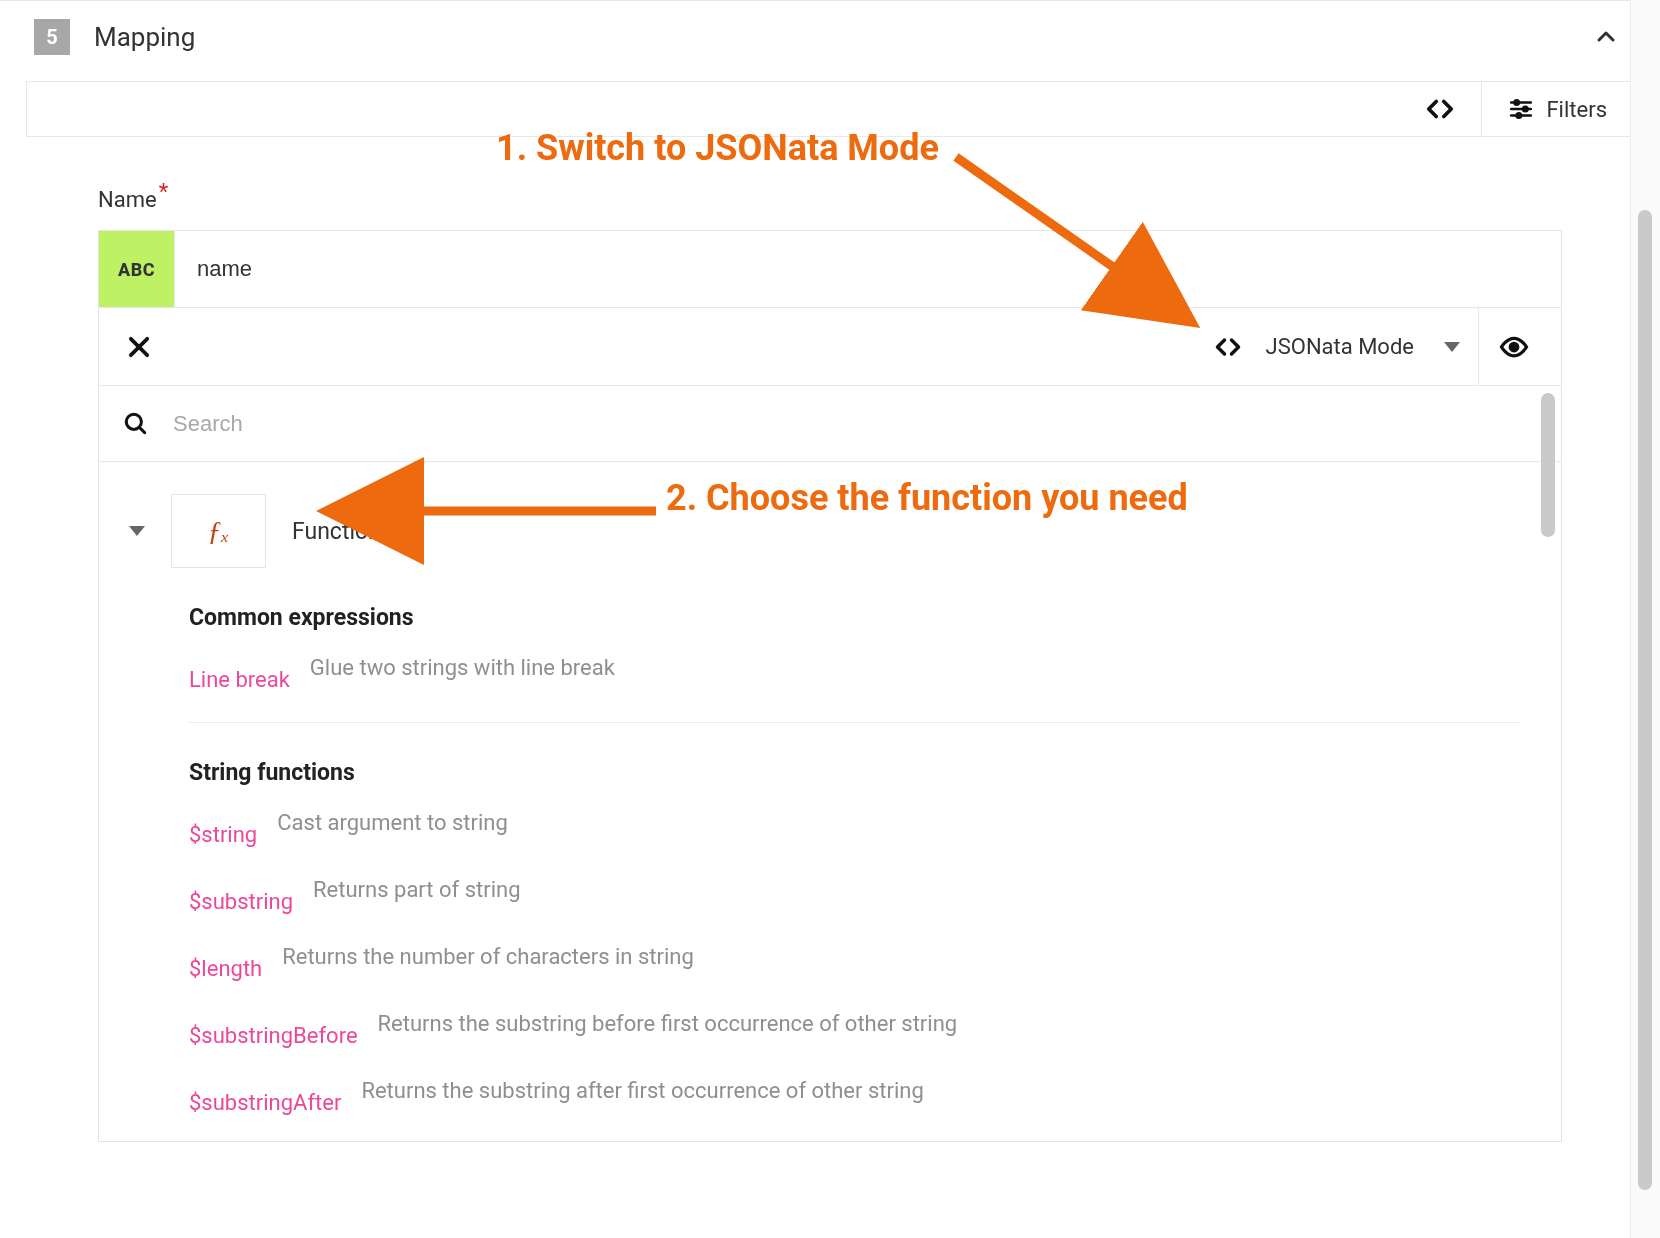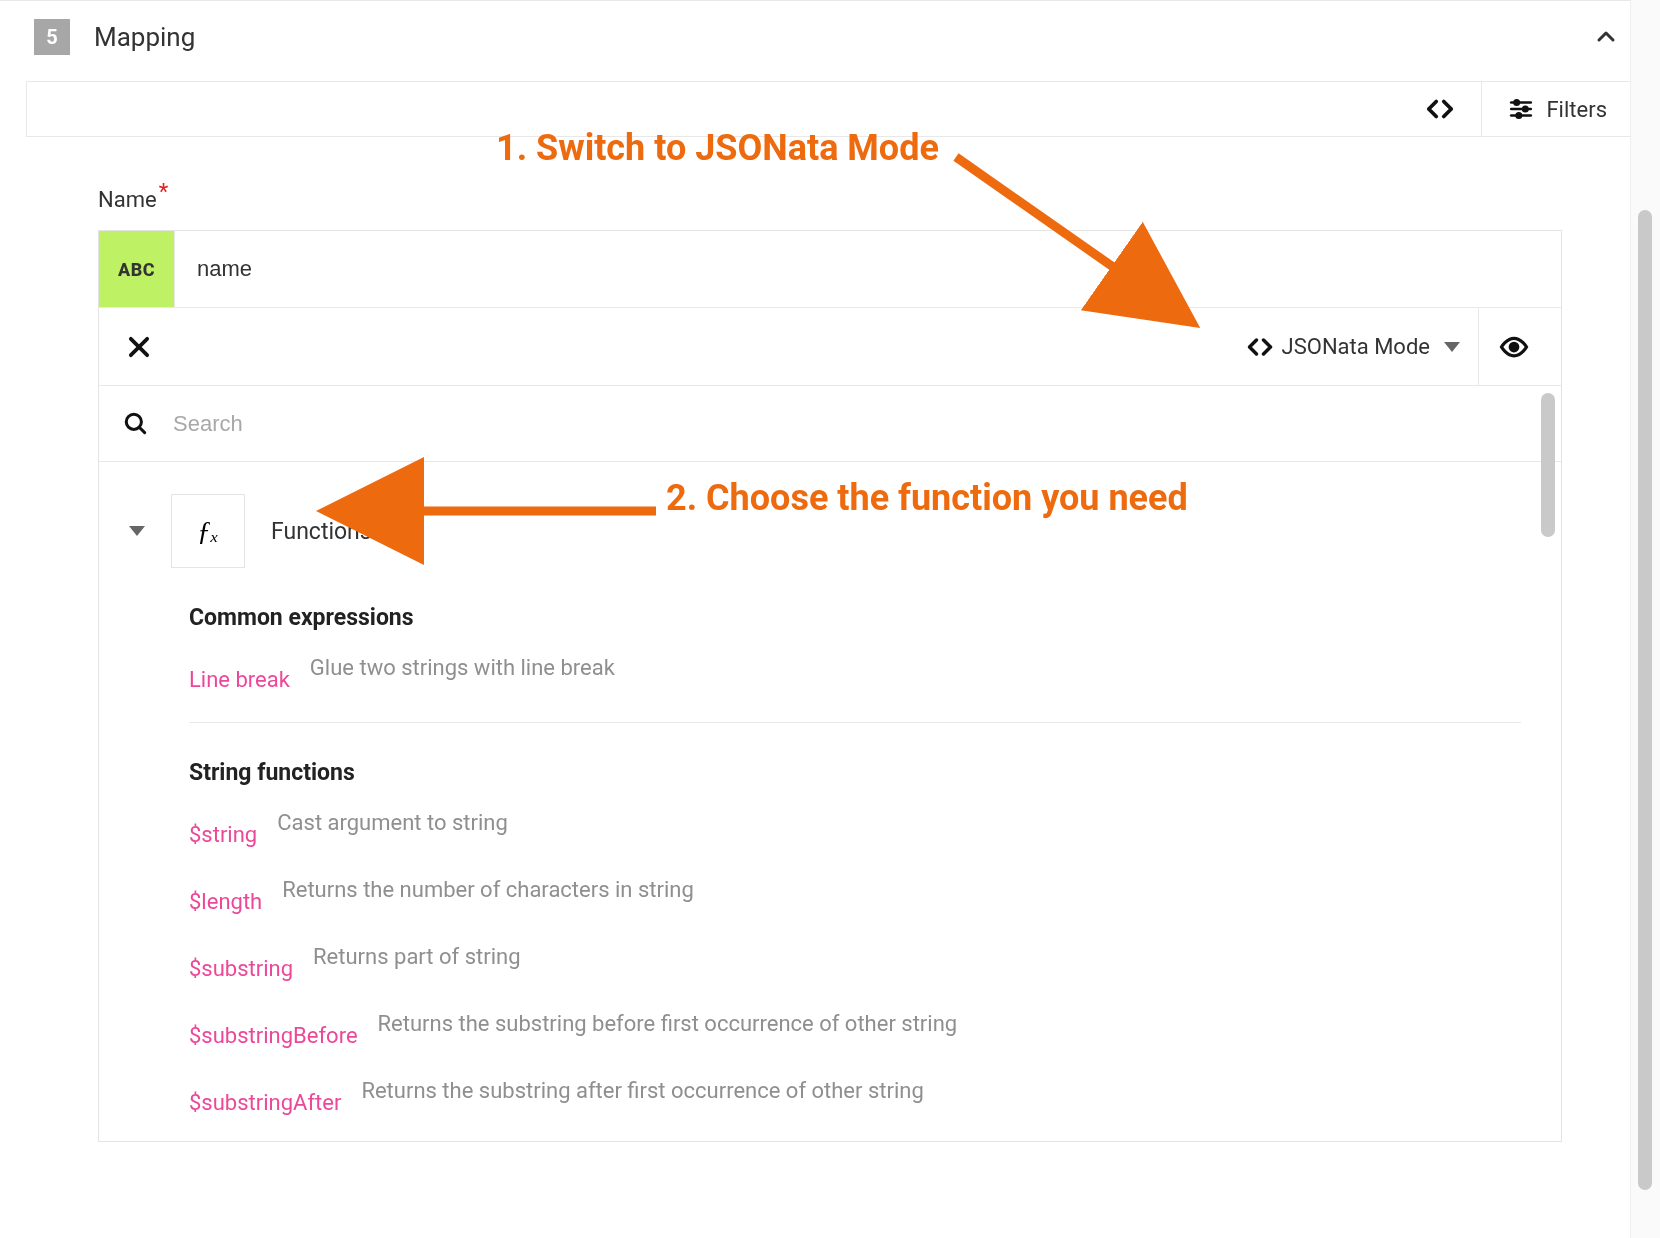--- a/index.html
+++ b/index.html
@@ -116,7 +116,7 @@
   .mode-dropdown {
     display: flex;
     align-items: center;
-    gap: 8px;
+    gap: 24px;
     padding: 0 18px;
     font-size: 22px;
     cursor: pointer;

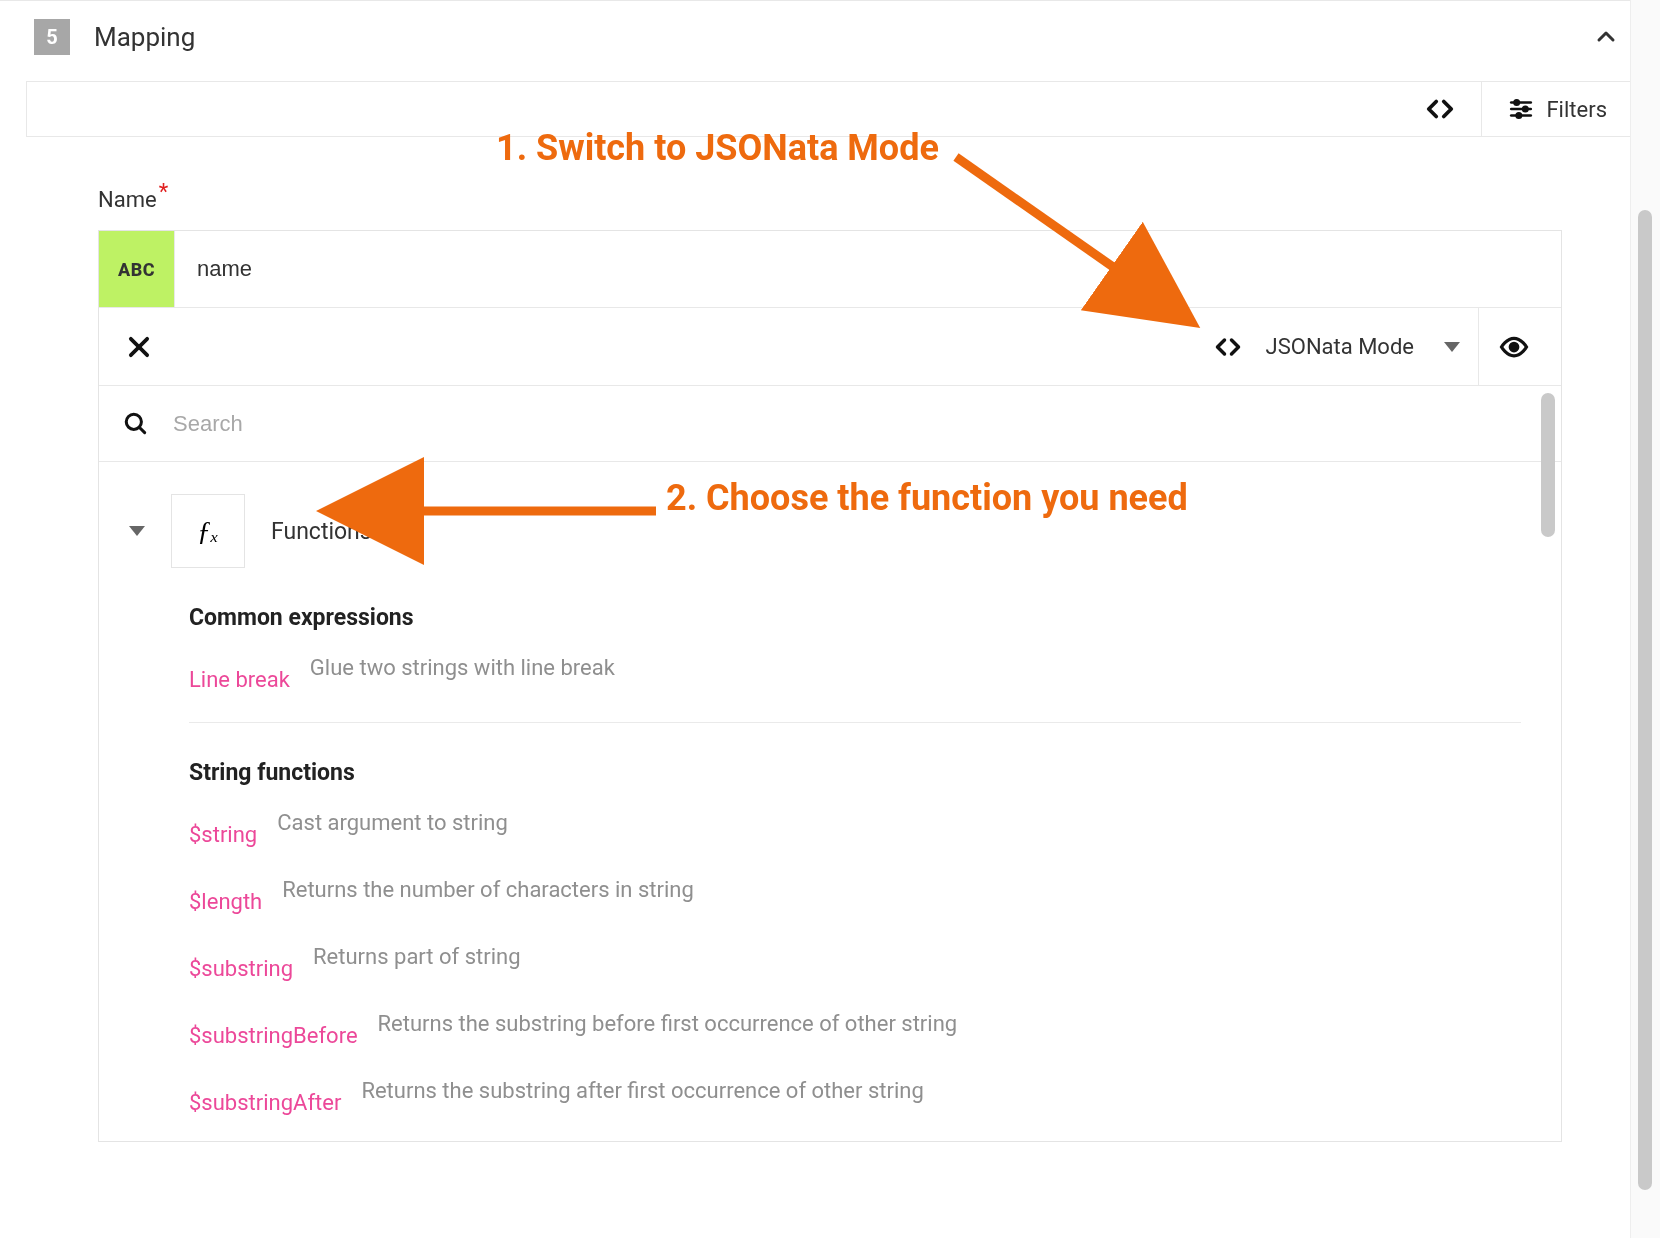--- a/index.html
+++ b/index.html
@@ -163,7 +163,7 @@
     margin-left: 10px;
   }
   .fx-box {
-    width: 74px; height: 74px;
+    width: 95px; height: 74px;
     border: 1px solid #e4e4e4;
     display: flex;
     align-items: center;
@@ -171,7 +171,7 @@
     font-size: 28px;
     font-style: italic;
     font-family: Georgia, serif;
-    color: #000000;
+    color: #c2410c;
   }
   .func-title { font-size: 23px; color: #333; }
   .func-body { padding-left: 70px; padding-right: 20px; }

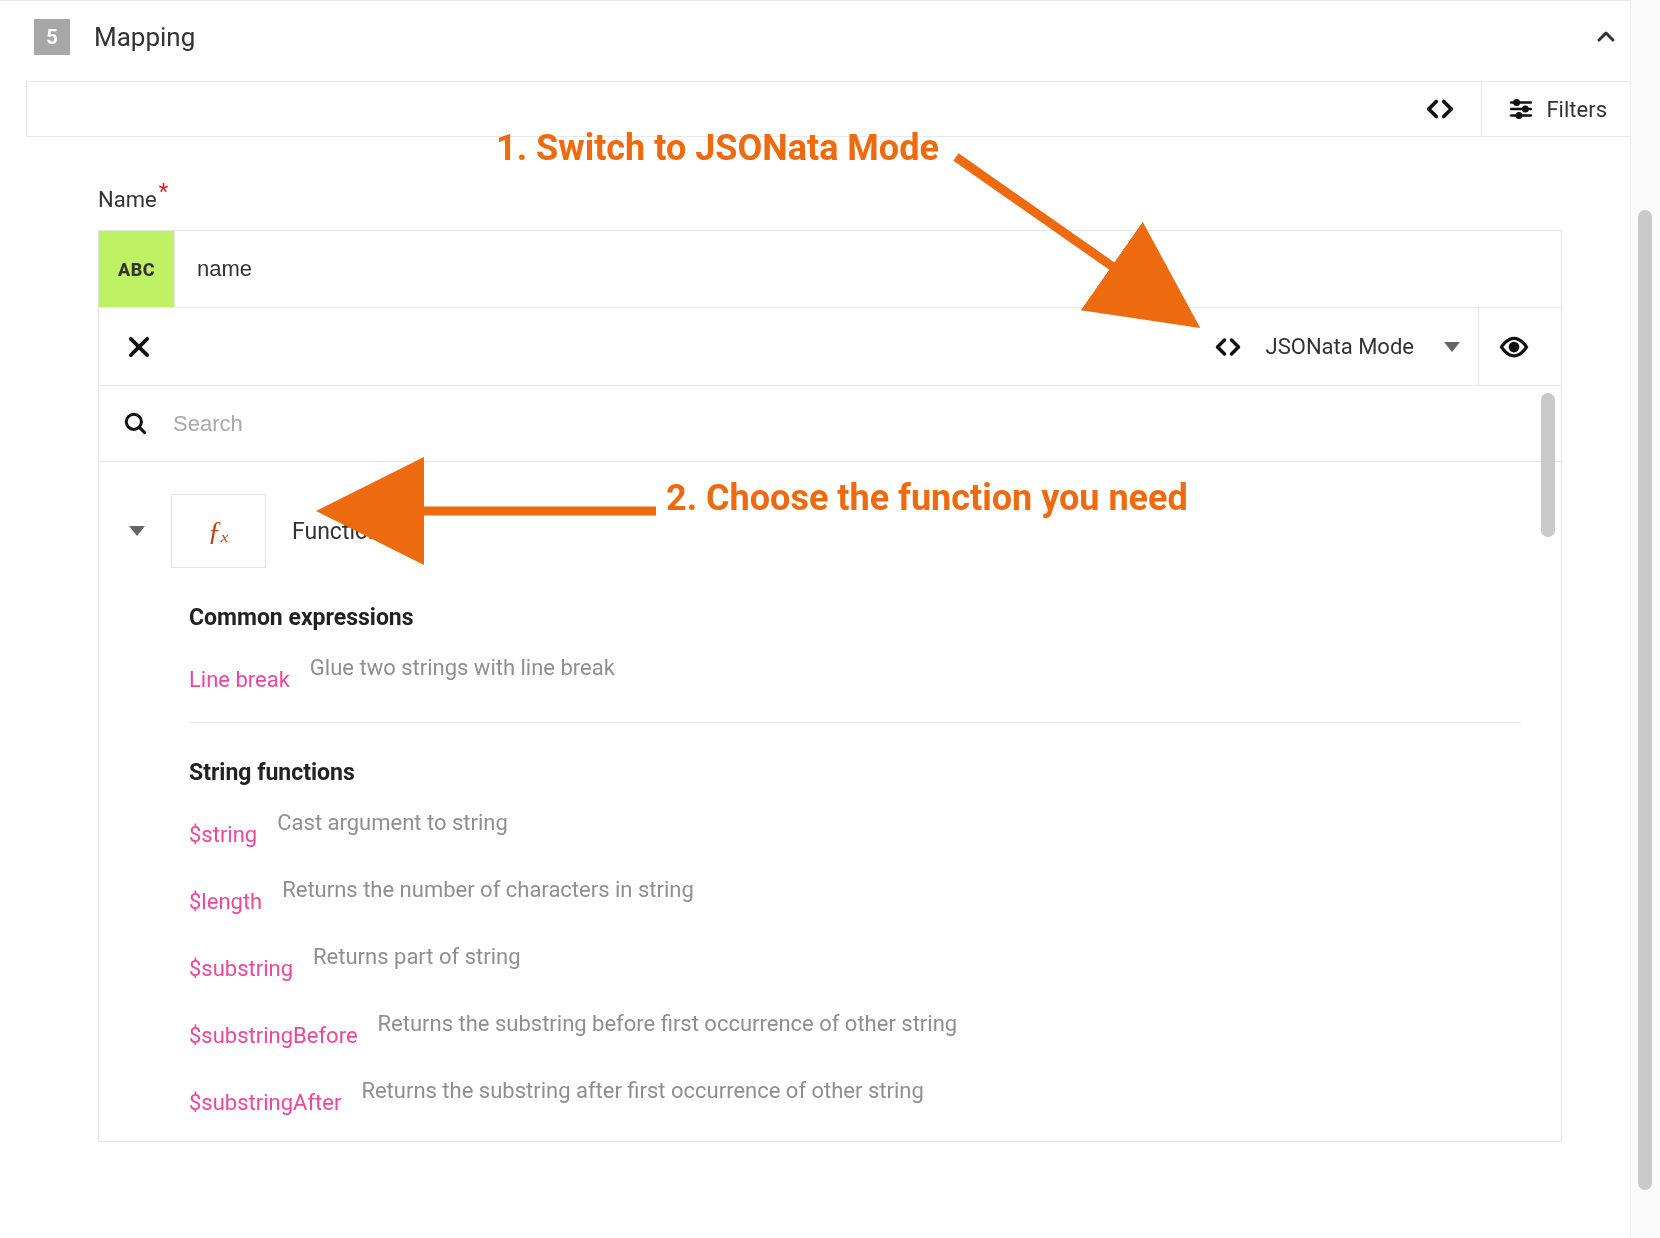--- a/index.html
+++ b/index.html
@@ -357,12 +357,12 @@
             <span class="func-desc">Cast argument to string</span>
           </div>
           <div class="func-item">
+            <span class="func-link">$substring</span>
+            <span class="func-desc">Returns part of string</span>
+          </div>
+          <div class="func-item">
             <span class="func-link">$length</span>
             <span class="func-desc">Returns the number of characters in string</span>
-          </div>
-          <div class="func-item">
-            <span class="func-link">$substring</span>
-            <span class="func-desc">Returns part of string</span>
           </div>
           <div class="func-item">
             <span class="func-link">$substringBefore</span>

